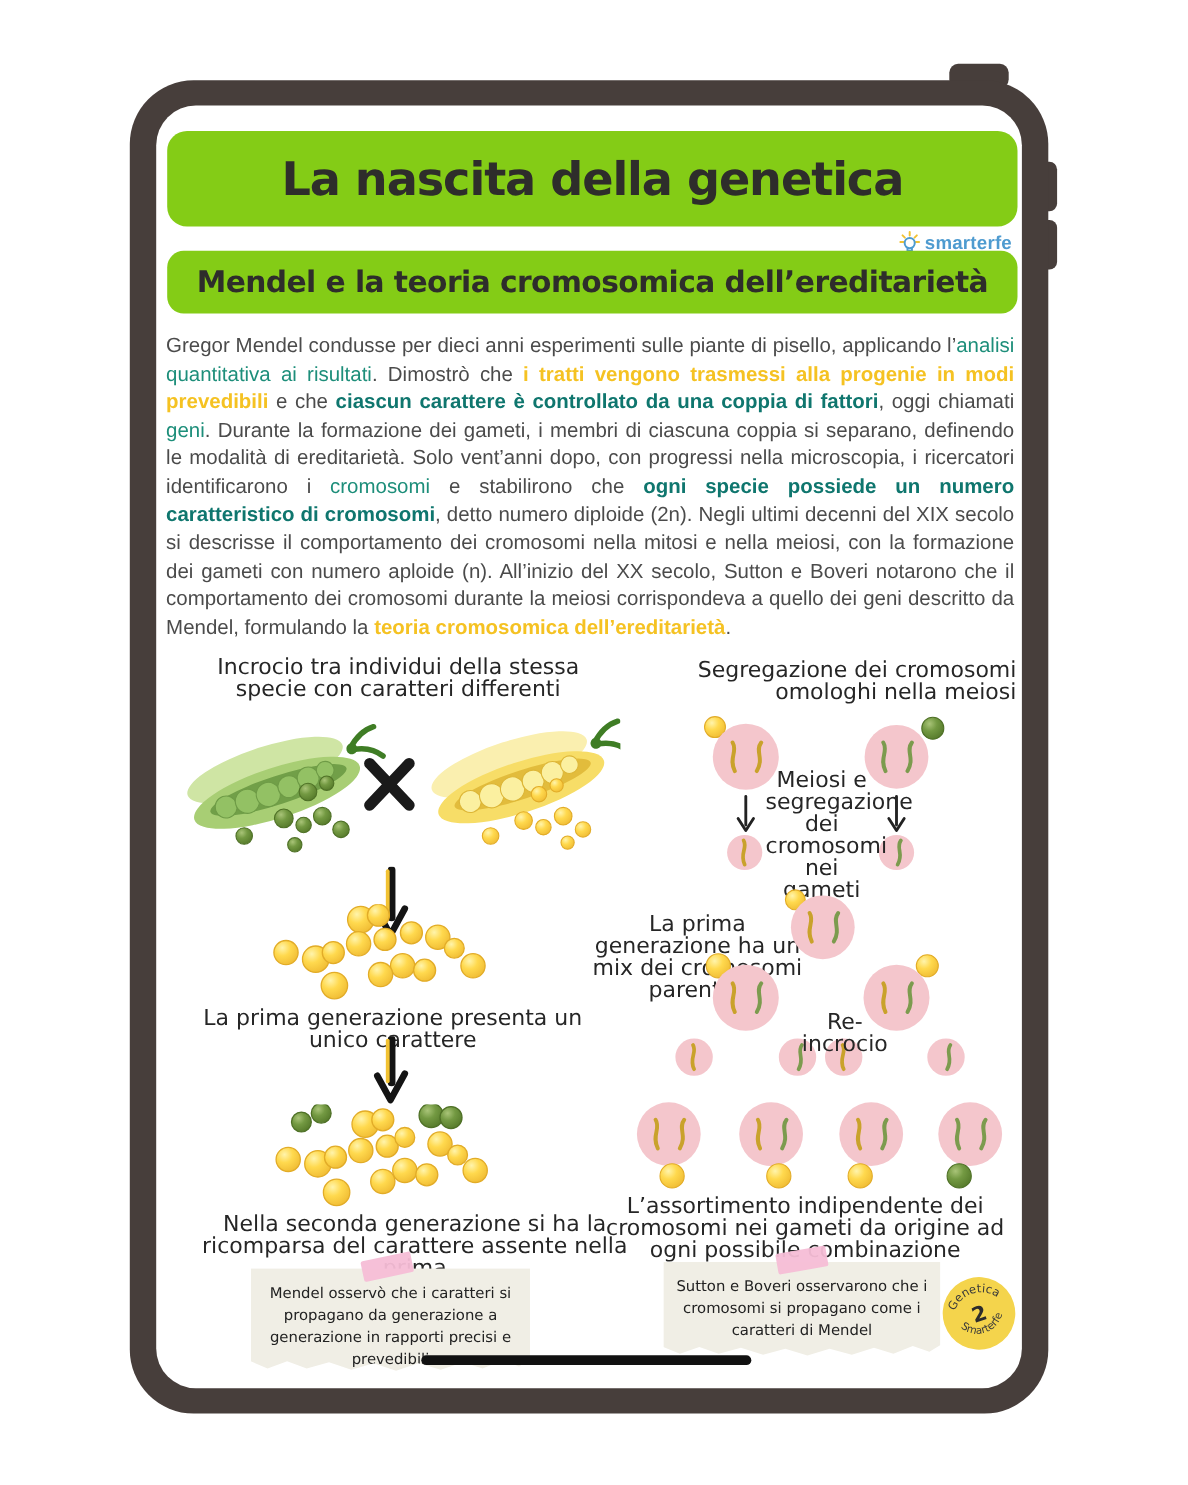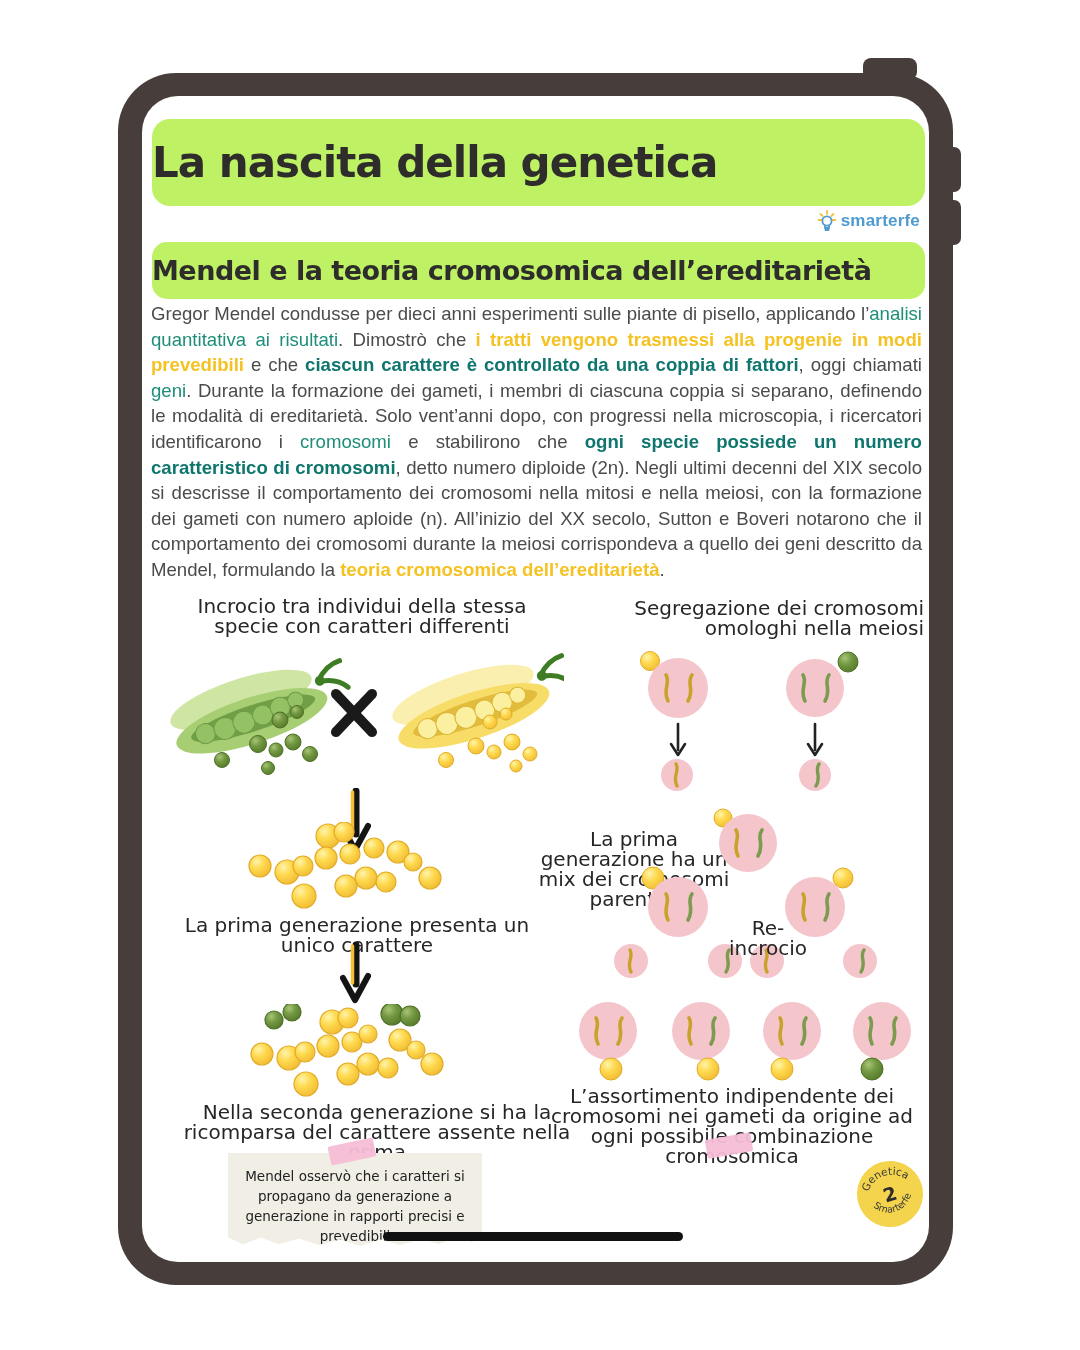--- a/index.html
+++ b/index.html
@@ -14,7 +14,7 @@
   .screen{left:142px;top:96px;width:787px;height:1166px;background:#ffffff;border-radius:36px;overflow:hidden;}
 
   
-  .banner{background:#bef264;border-radius:18px;display:flex;align-items:center;}
+  .banner{background:#84cc16;border-radius:18px;display:flex;align-items:center;justify-content:center;}
   .banner-title{left:10px;top:23px;width:773px;height:87px;}
   .banner-title .t{font-family:"DejaVu Sans",sans-serif;font-weight:bold;font-size:42px;color:#2e2d2b;letter-spacing:-1px;}
   .brand{right:9px;top:113px;height:24px;display:flex;align-items:center;gap:4px;}

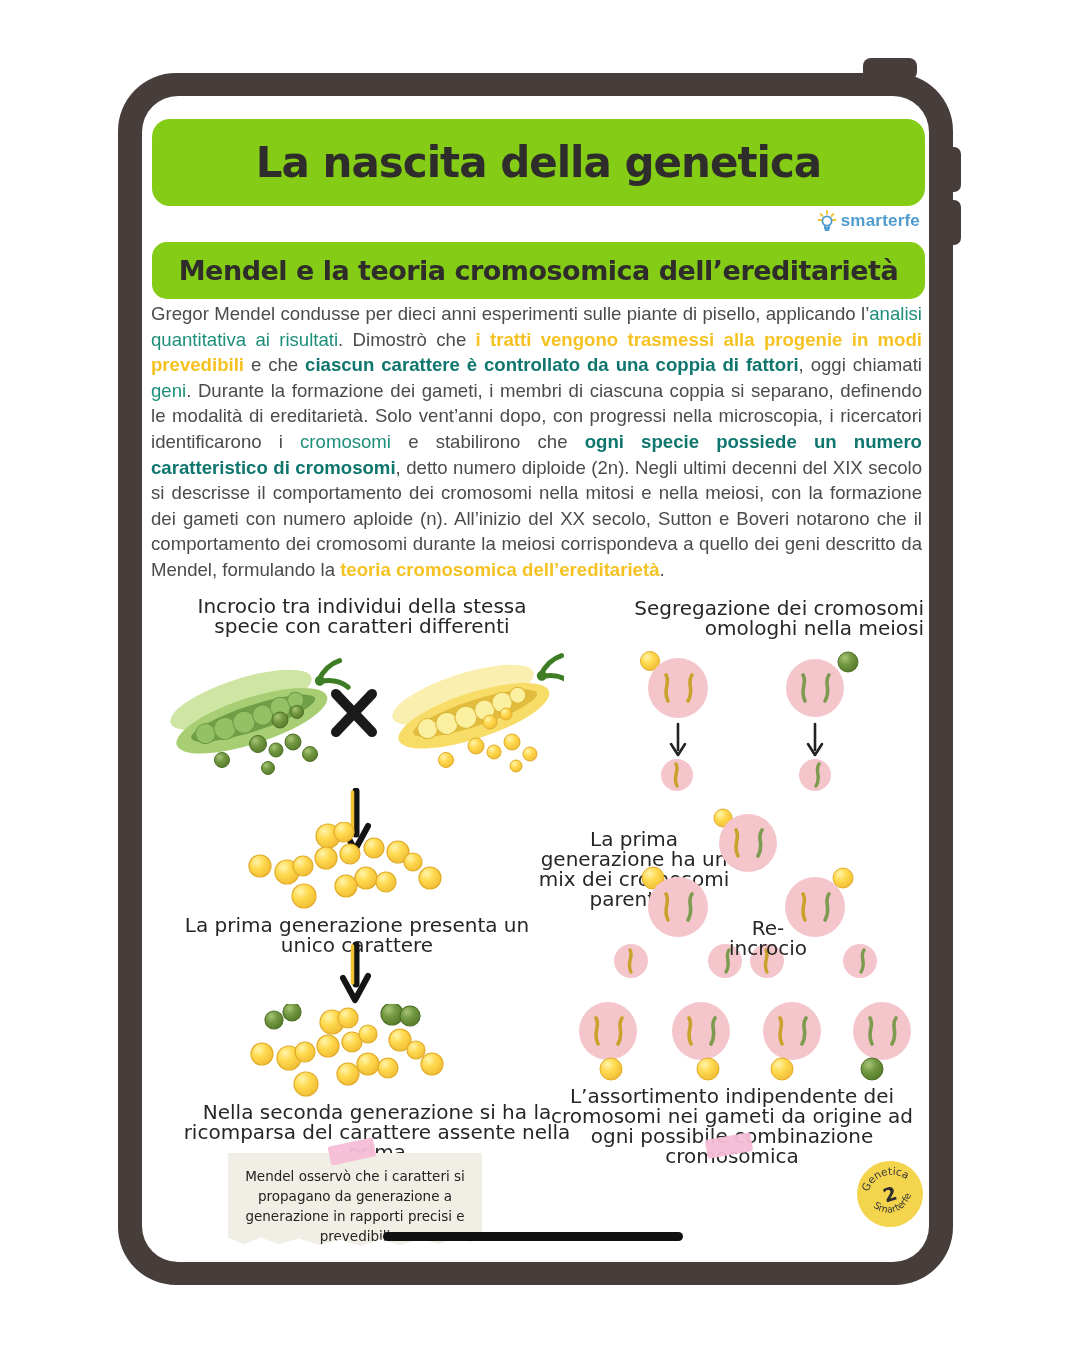--- a/index.html
+++ b/index.html
@@ -19,7 +19,7 @@
   .banner-title .t{font-family:"DejaVu Sans",sans-serif;font-weight:bold;font-size:42px;color:#2e2d2b;letter-spacing:-1px;}
   .brand{right:9px;top:113px;height:24px;display:flex;align-items:center;gap:4px;}
   .brand .b-label{color:#4e9bd0;font-size:17px;font-weight:bold;letter-spacing:.2px;}
-  .banner-sub{left:10px;top:146px;width:773px;height:57px;border-radius:15px;}
+  .banner-sub{left:10px;top:132px;width:773px;height:57px;border-radius:15px;}
   .banner-sub .t{font-family:"DejaVu Sans",sans-serif;font-weight:bold;font-size:27px;color:#2e2d2b;letter-spacing:-0.5px;}
 
   

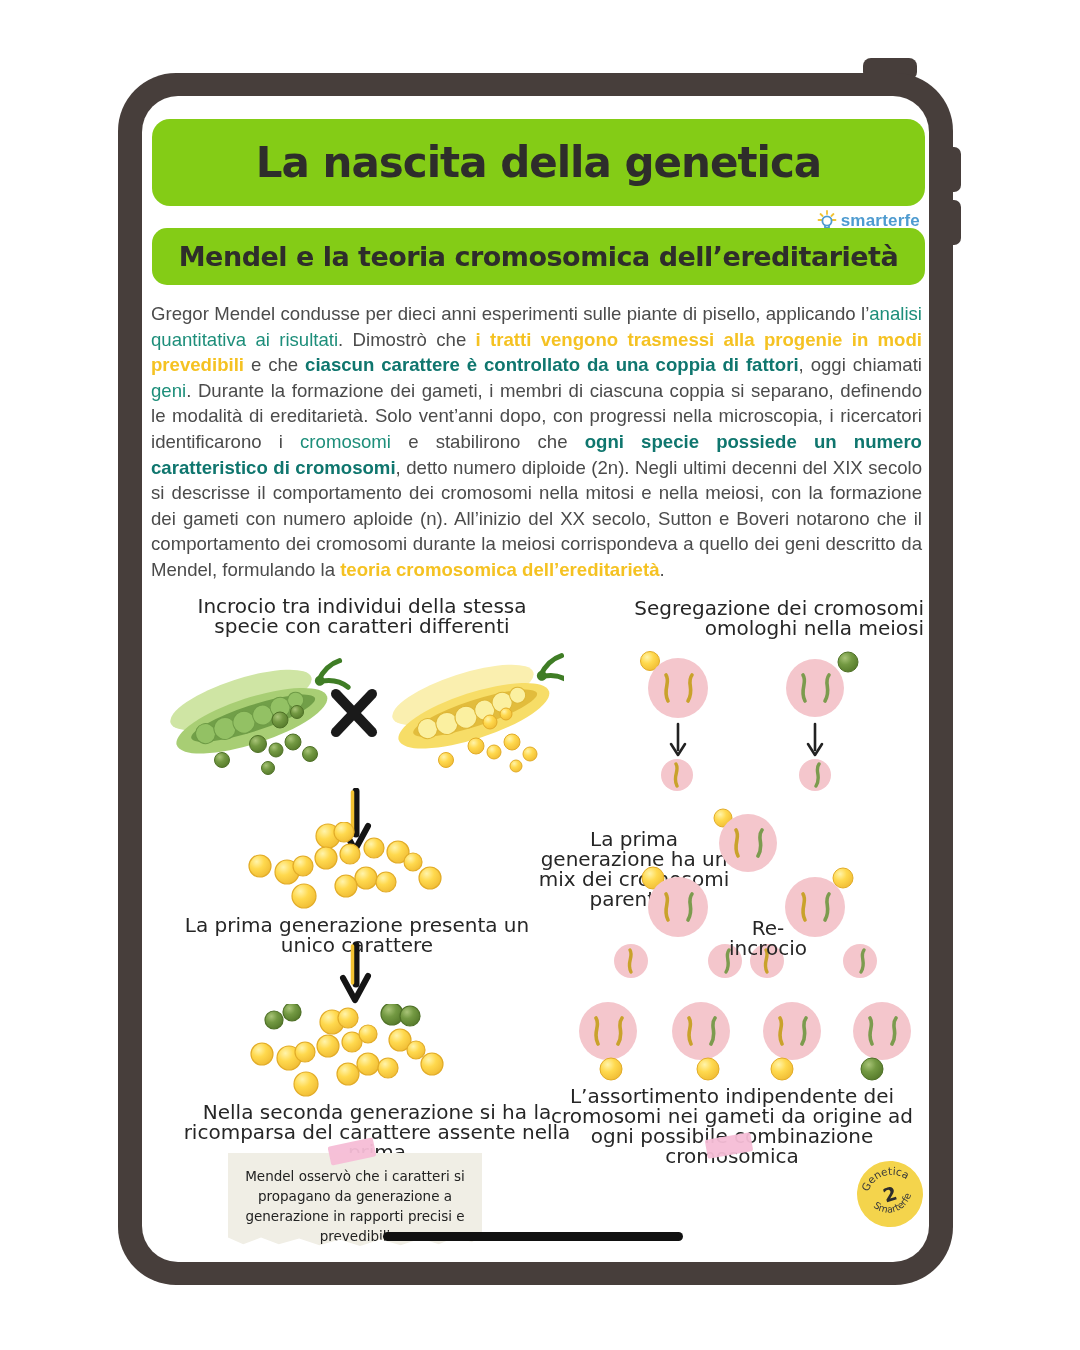--- a/index.html
+++ b/index.html
@@ -268,6 +268,7 @@
     <path d="M197,116 c-5,7 3,12 -3,22" stroke="#7c9b4e" stroke-width="3.4" fill="none" stroke-linecap="round"></path>
   </svg>
 
+  <div class="abs dlabel lbl-meiosi">Meiosi e segregazione dei cromosomi nei gameti</div>
   <div class="abs dlabel lbl-mix">La prima generazione ha un mix dei cromosomi parentali</div>
 
   <svg class="abs" style="left:432px;top:712px;" width="338" height="280" viewBox="0 0 338 280">

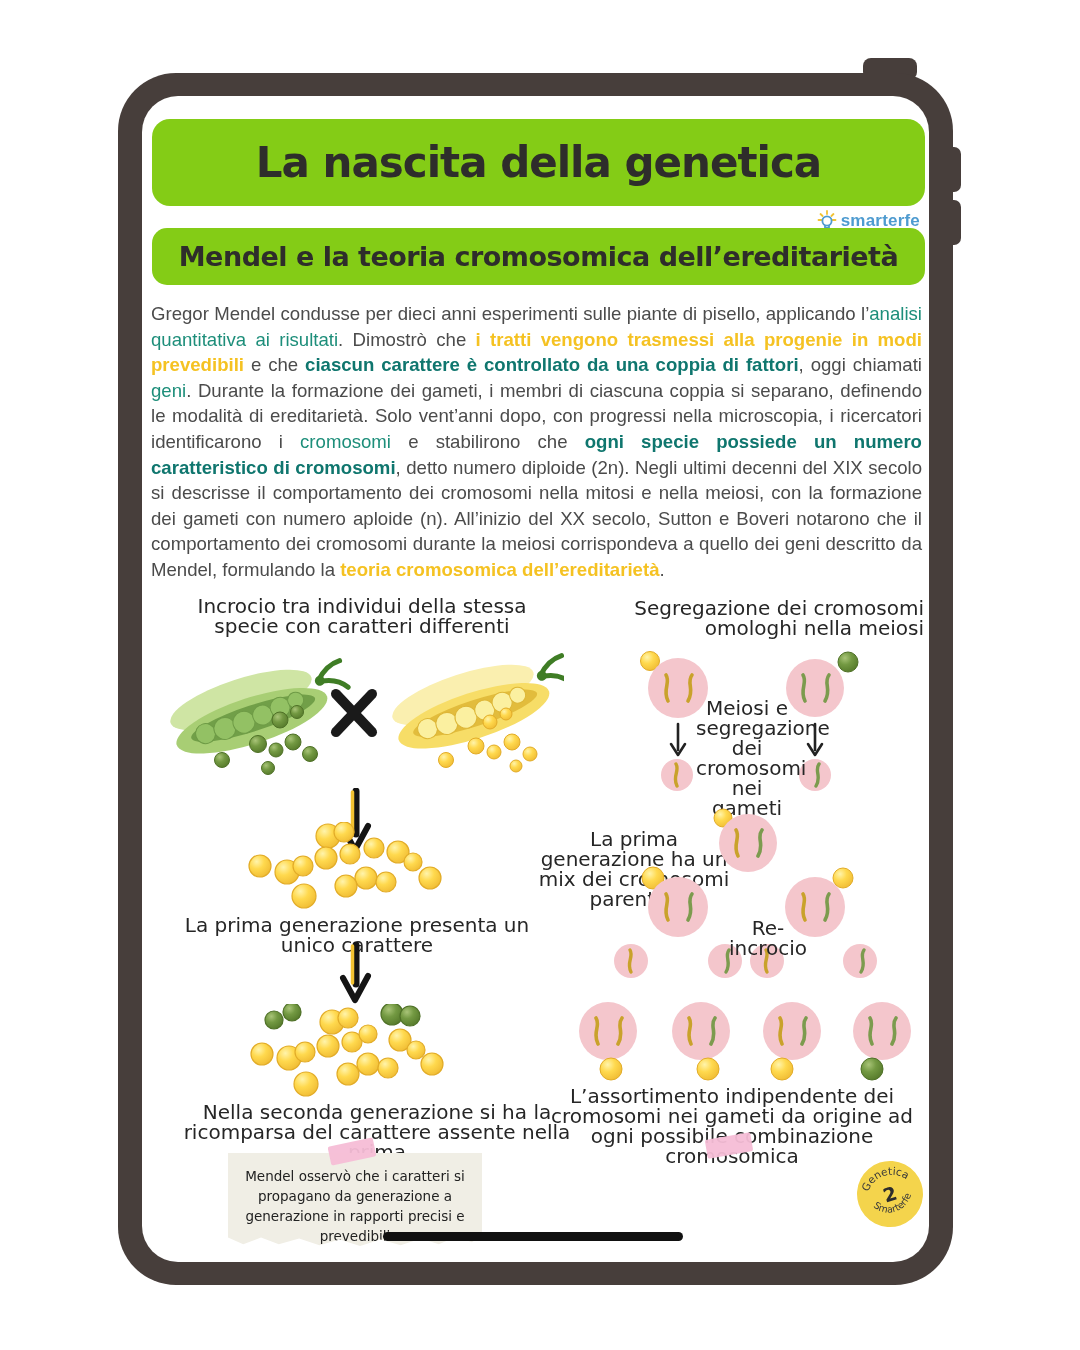--- a/index.html
+++ b/index.html
@@ -320,6 +320,9 @@
   <div class="abs dlabel lbl-reincrocio2">Re-incrocio</div>
   <div class="abs dlabel lbl-assort">L’assortimento indipendente dei cromosomi nei gameti da origine ad ogni possibile combinazione cromosomica</div>
 
+  <div class="abs note note-right">
+    <div class="ntext">Sutton e Boveri osservarono che i cromosomi si propagano come i caratteri di Mendel</div>
+  </div>
   <div class="abs tape tape-right"></div>
 
   <svg class="abs" style="left:713px;top:1063px;" width="70" height="70" viewBox="0 0 70 70">

